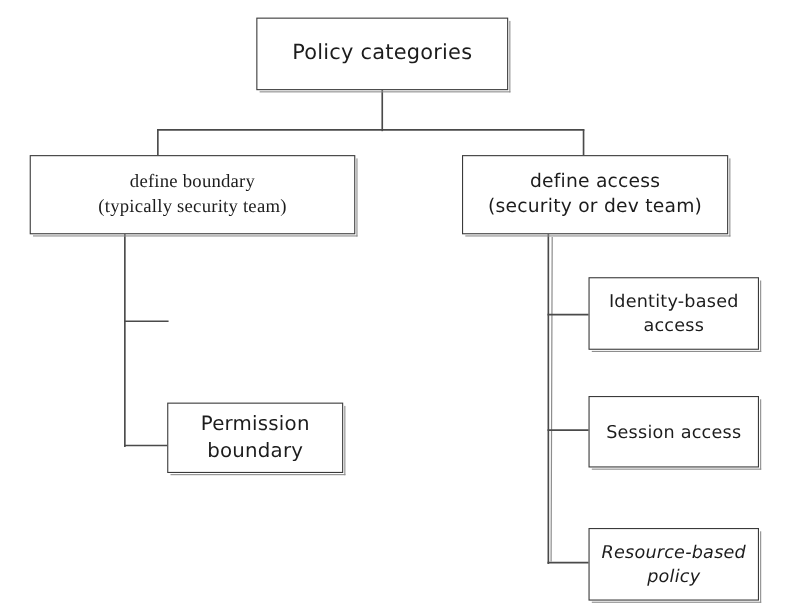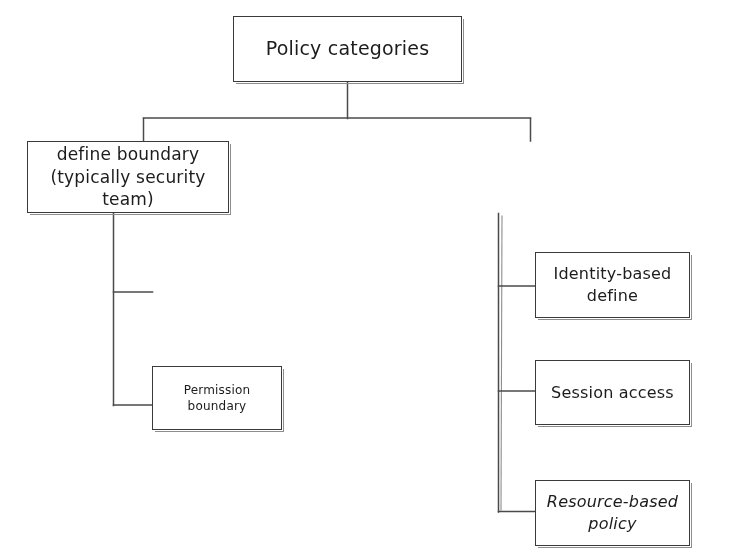--- a/index.html
+++ b/index.html
@@ -55,7 +55,7 @@
     pointer-events: none;
   }
   .n-root   { left: 233px; top: 16px;  width: 229px; height: 66px;  font-size: 19px; }
-  .n-left   { left: 27px;  top: 141px; width: 202px; height: 72px;  font-size: 17px; }
+  .n-left   { left: 27px;  top: 141px; width: 296px; height: 72px;  font-size: 17px; font-family: Liberation Serif, serif; }
   .n-right  { left: 420px; top: 141px; width: 242px; height: 72px;  font-size: 17px; }
   .n-l1     { left: 152px; top: 260px; width: 141px; height: 65px;  font-size: 16px; }
   .n-l2     { left: 152px; top: 366px; width: 130px; height: 64px;  font-size: 12px; }

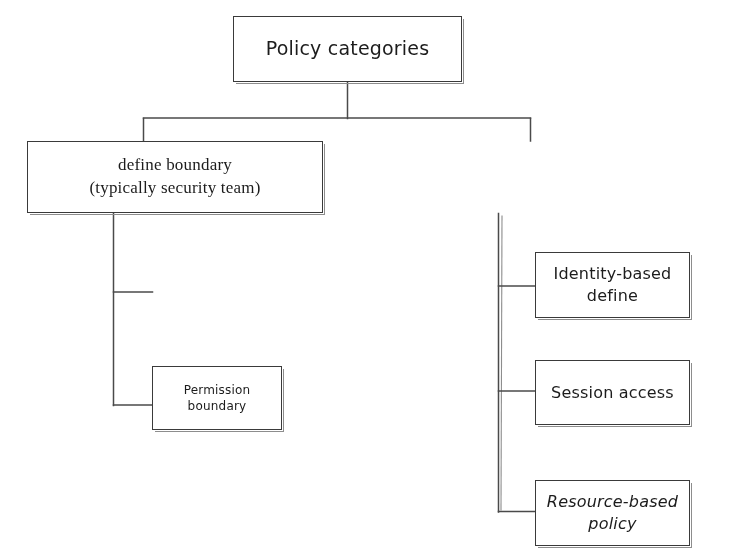--- a/index.html
+++ b/index.html
@@ -102,6 +102,10 @@
 (typically security team)</span>
   </div>
 
+  <div class="node n-right">
+    <span class="label">define access
+(security or dev team)</span>
+  </div>
 
 
   <div class="node n-l2">

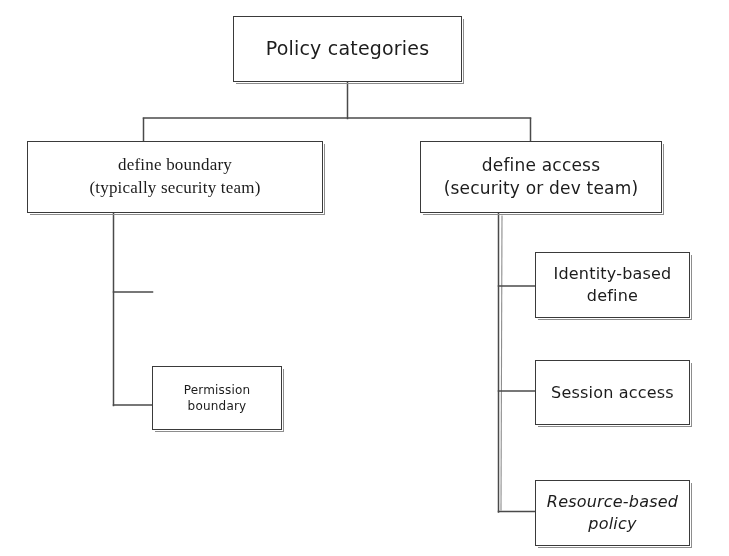--- a/index.html
+++ b/index.html
@@ -115,7 +115,7 @@
 
   <div class="node n-r1">
     <span class="label">Identity-based
-define</span>
+access</span>
   </div>
 
   <div class="node n-r2">

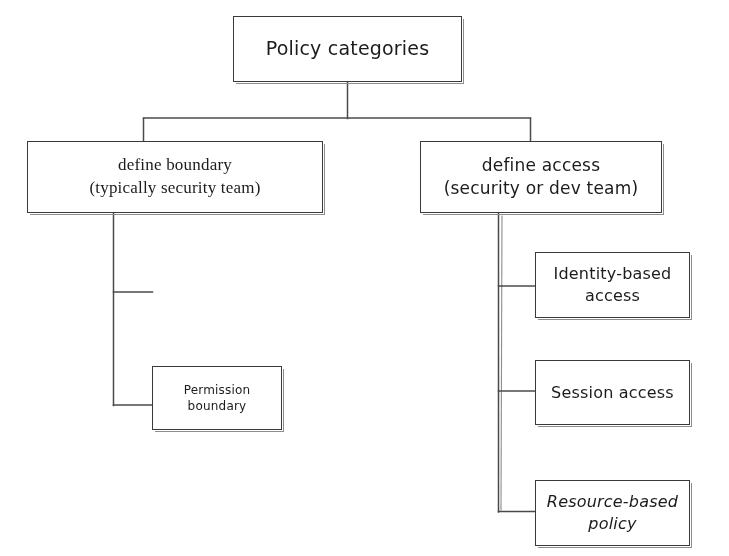--- a/index.html
+++ b/index.html
@@ -58,7 +58,7 @@
   .n-left   { left: 27px;  top: 141px; width: 296px; height: 72px;  font-size: 17px; font-family: Liberation Serif, serif; }
   .n-right  { left: 420px; top: 141px; width: 242px; height: 72px;  font-size: 17px; }
   .n-l1     { left: 152px; top: 260px; width: 141px; height: 65px;  font-size: 16px; }
-  .n-l2     { left: 152px; top: 366px; width: 130px; height: 64px;  font-size: 12px; }
+  .n-l2     { left: 152px; top: 366px; width: 160px; height: 64px;  font-size: 18px; }
   .n-r1     { left: 535px; top: 252px; width: 155px; height: 66px;  font-size: 16px; }
   .n-r2     { left: 535px; top: 360px; width: 155px; height: 65px;  font-size: 16px; }
   .n-r3     { left: 535px; top: 480px; width: 155px; height: 66px;  font-size: 16px; font-style: italic; }

